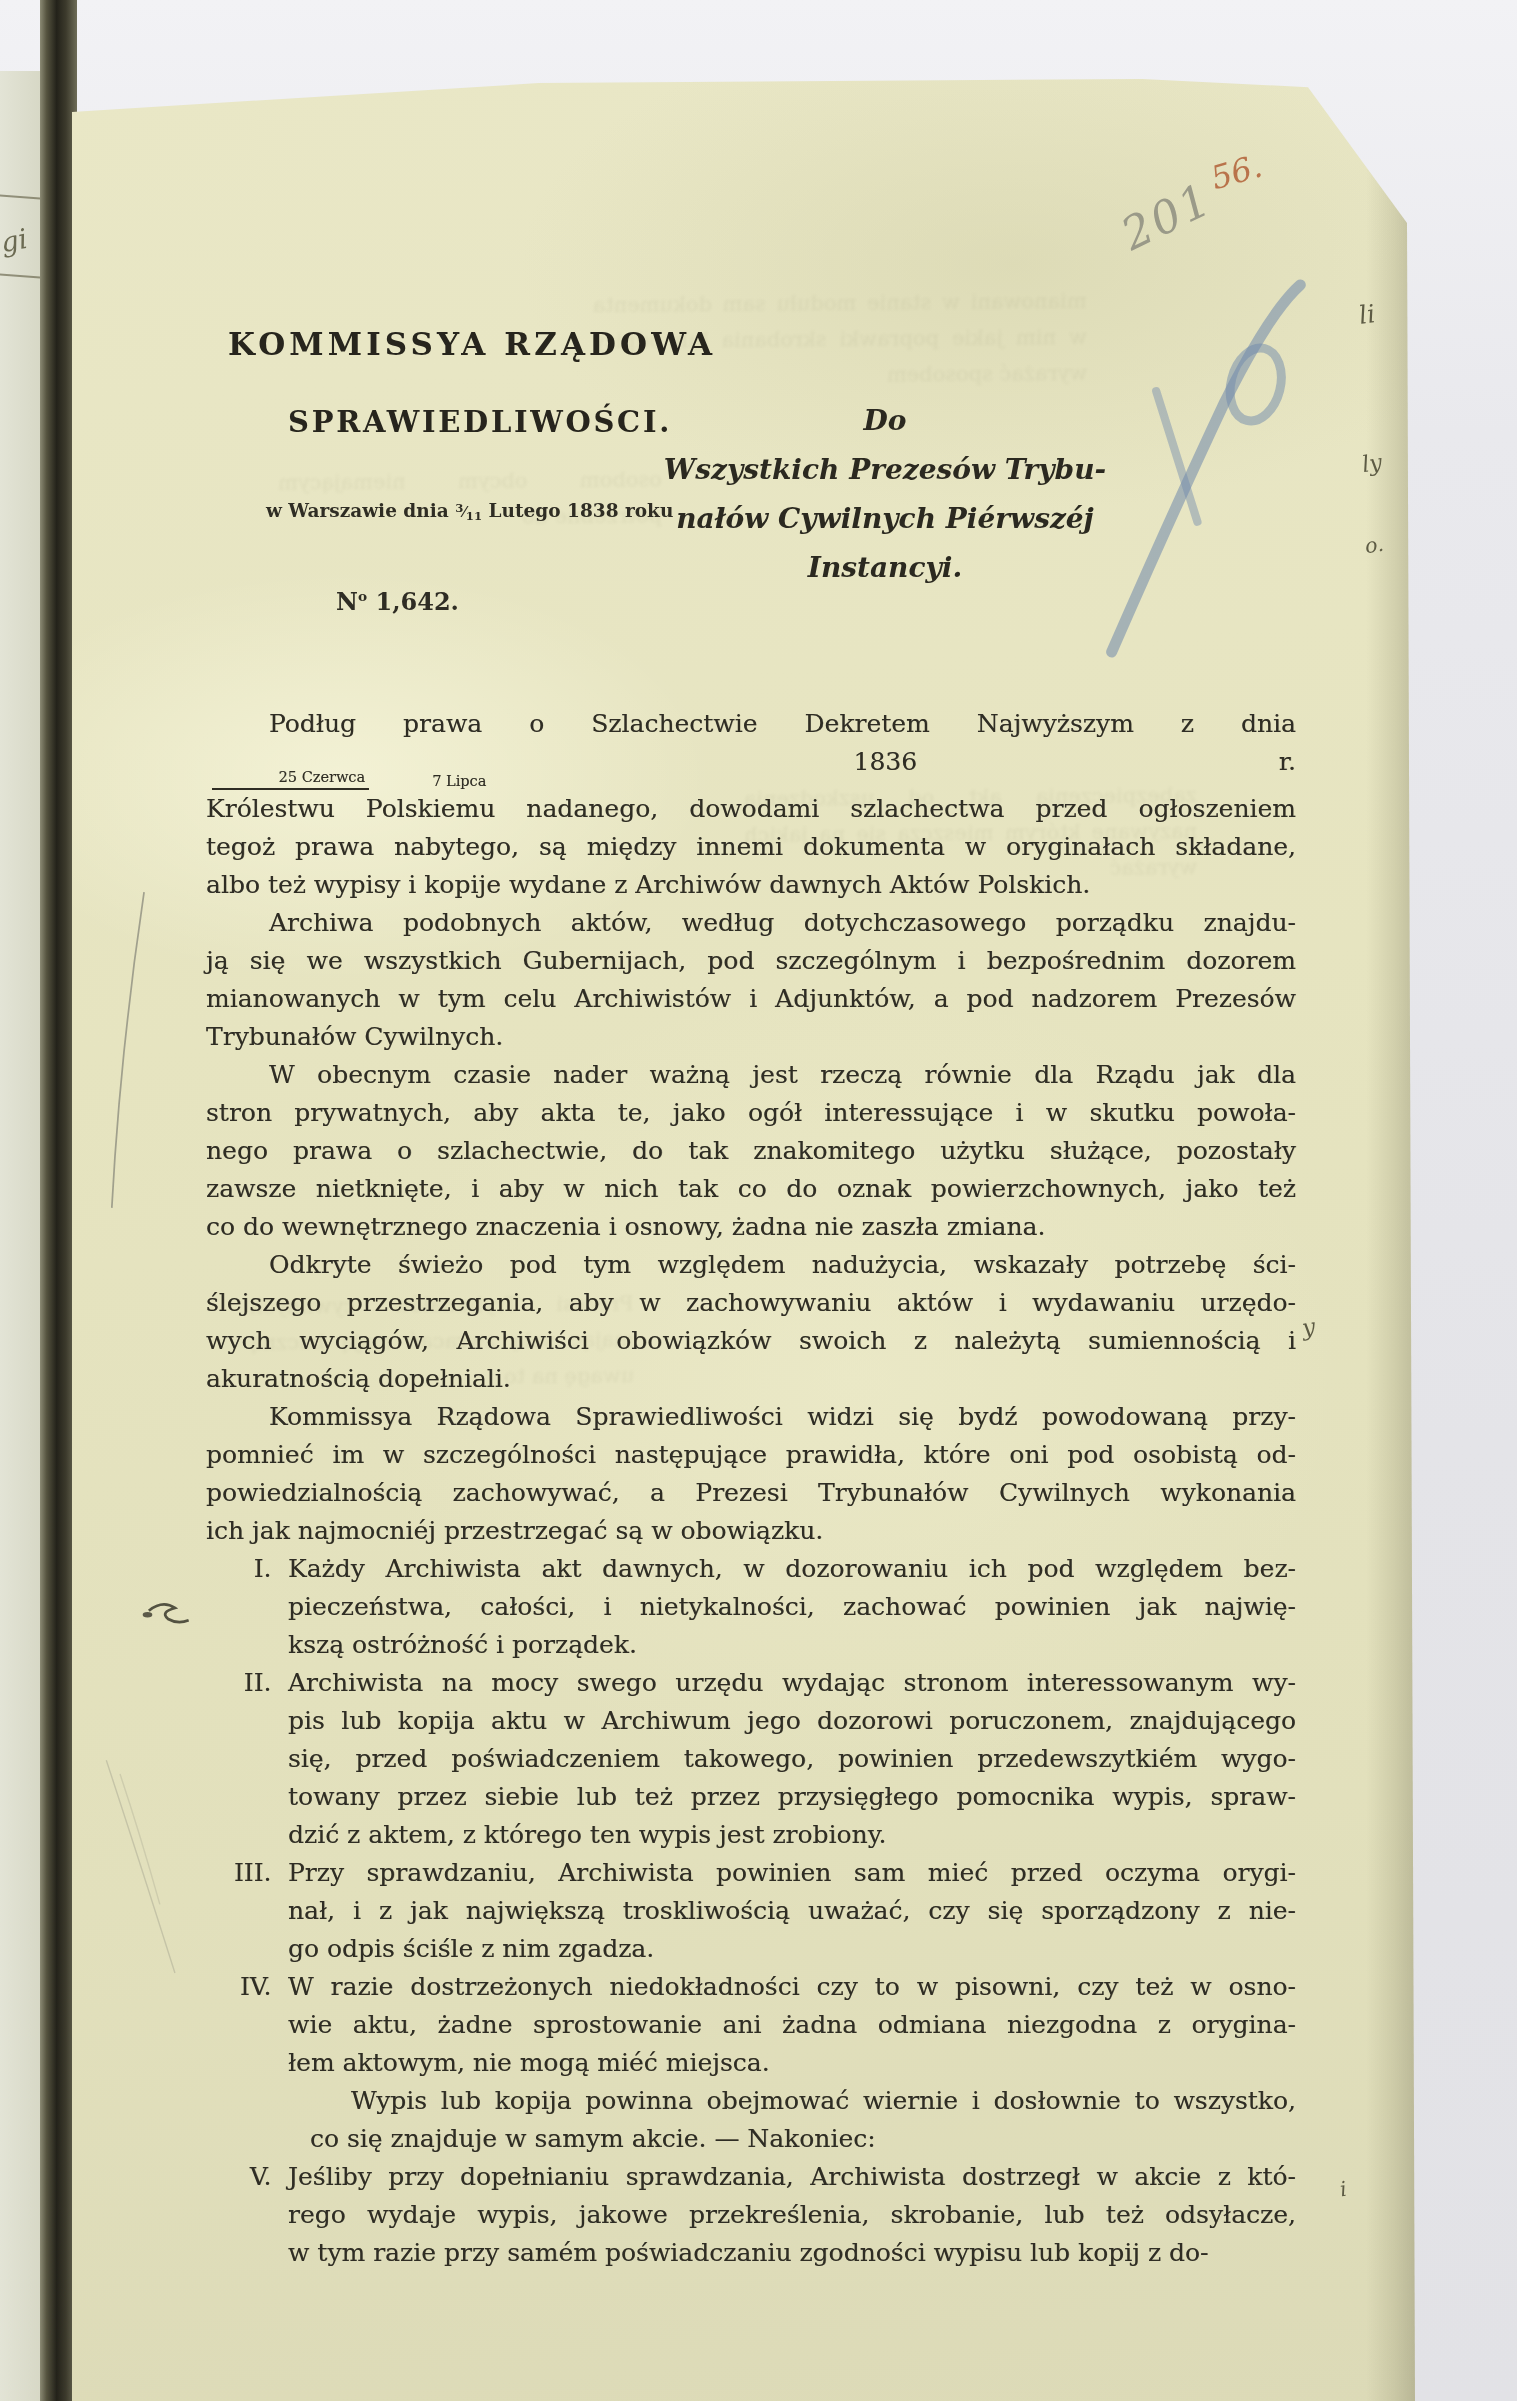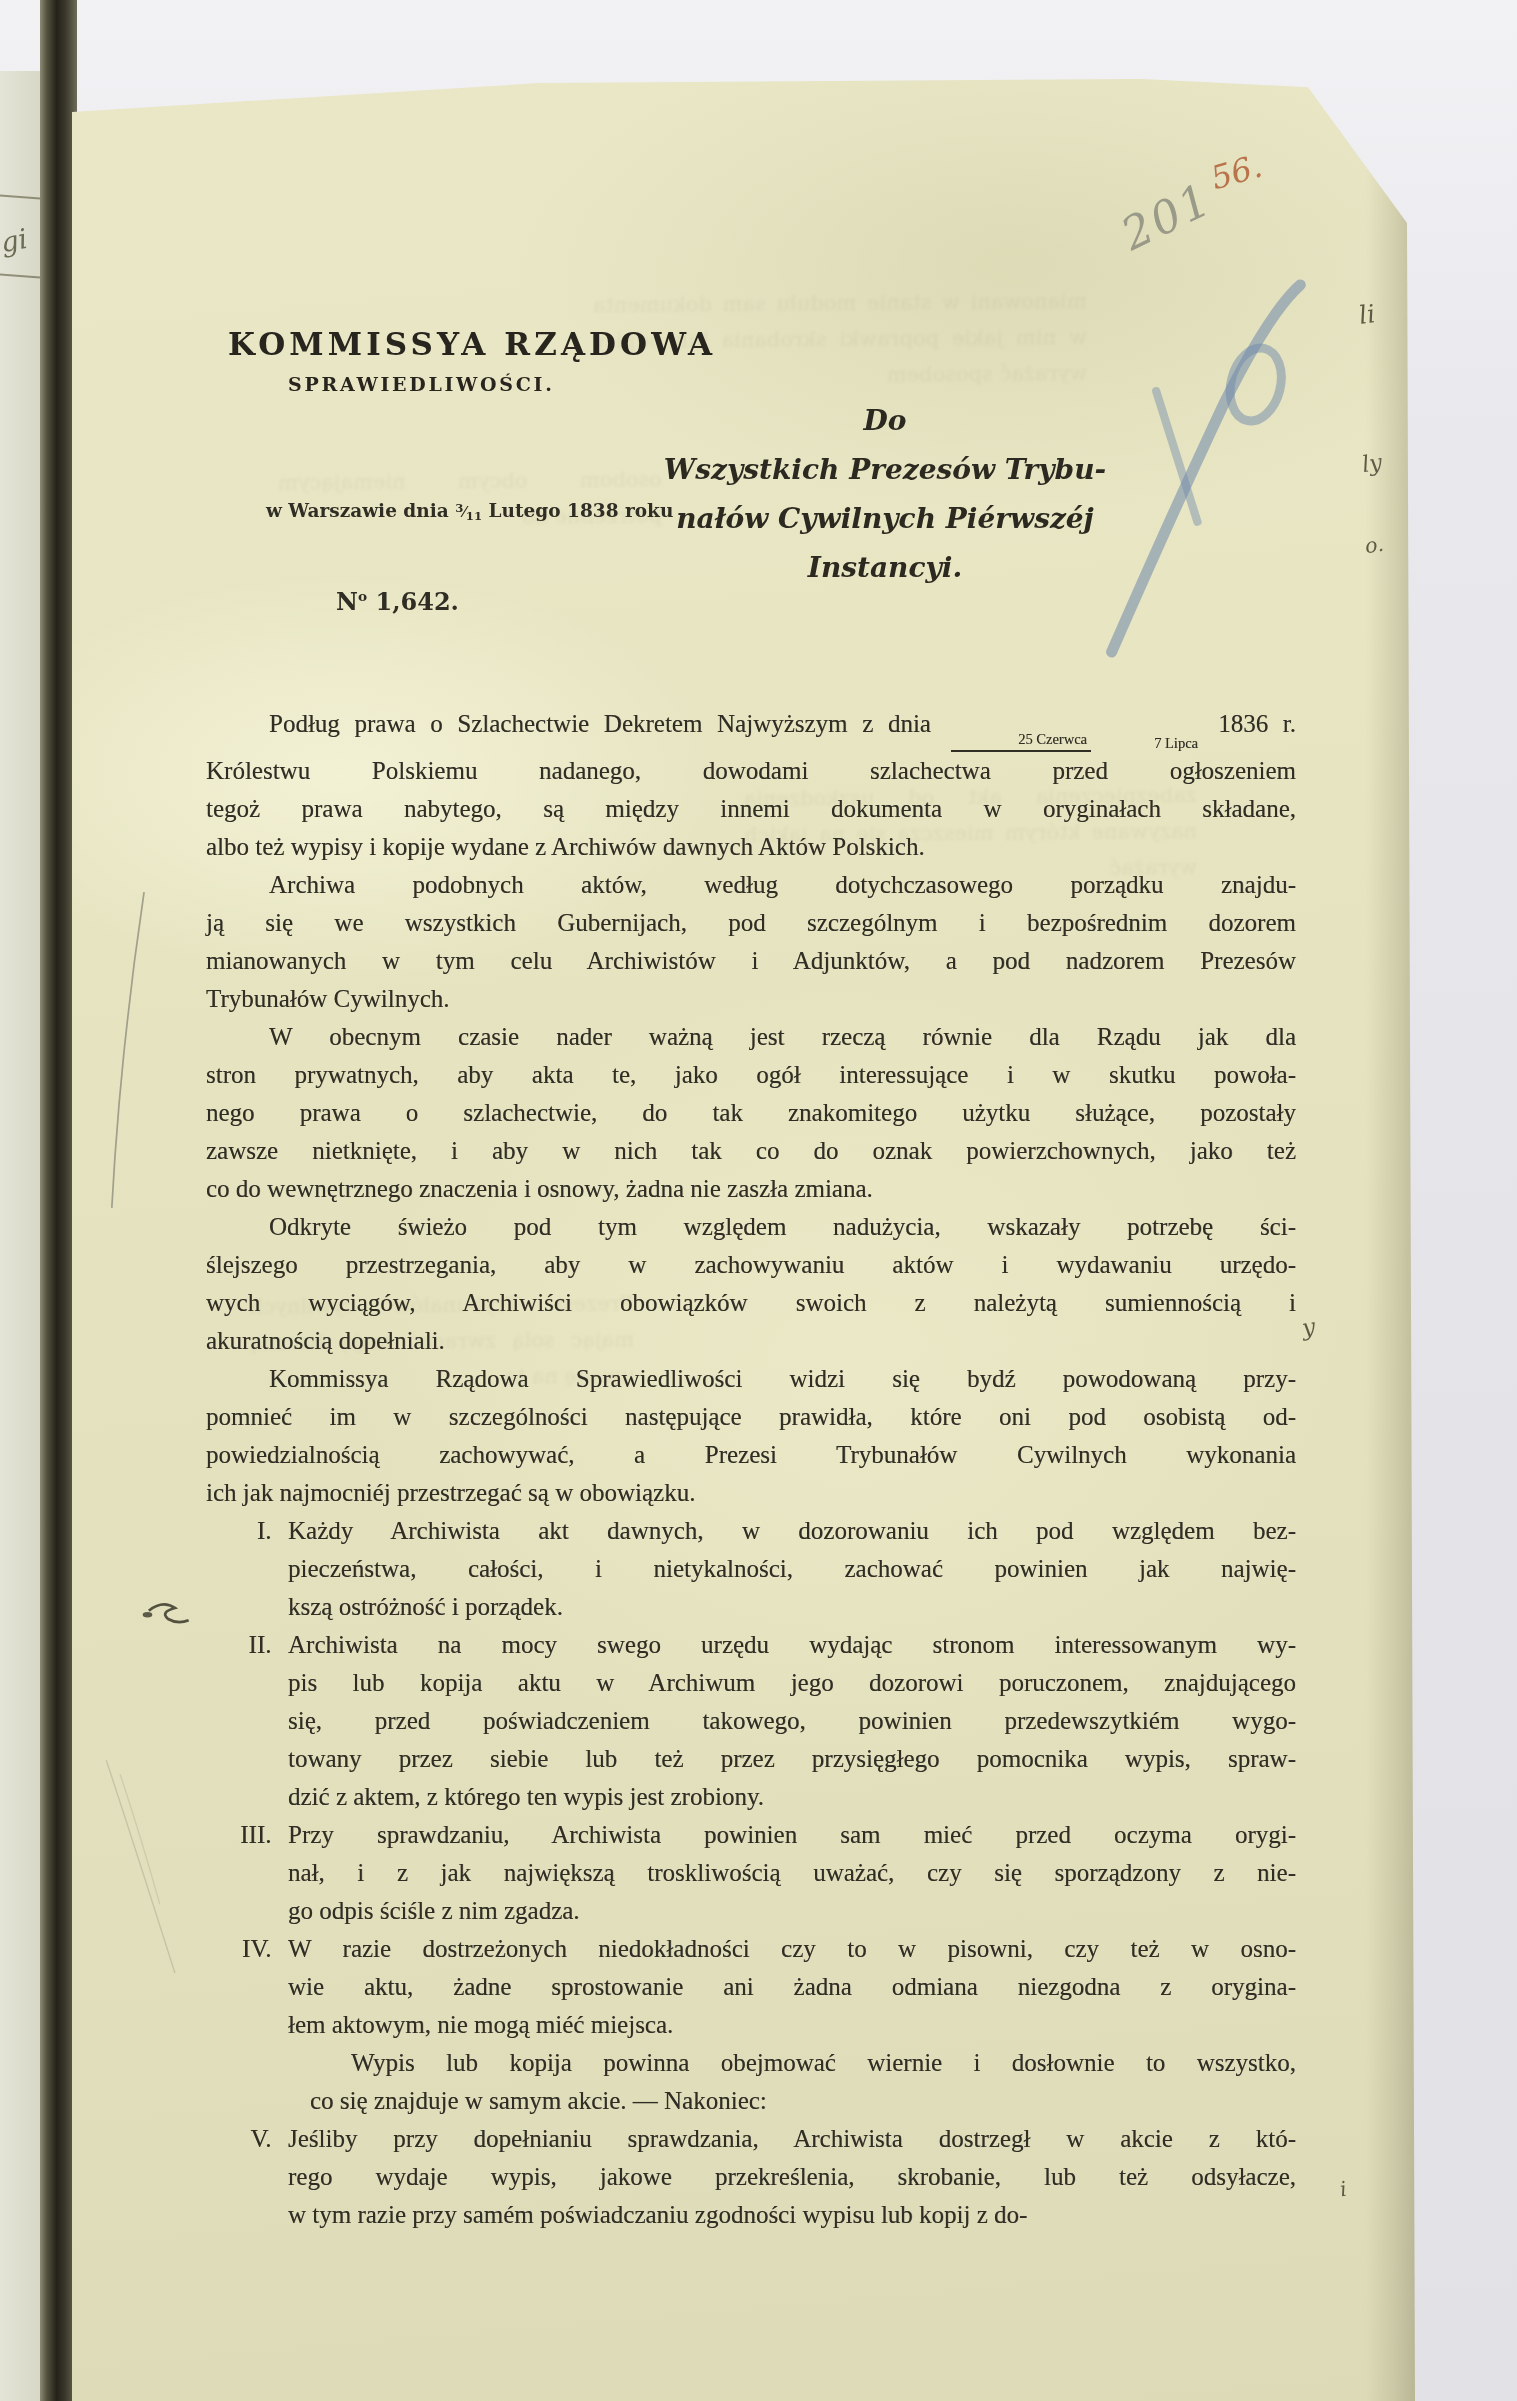--- a/index.html
+++ b/index.html
@@ -43,7 +43,7 @@
 
   
   .org1{position:absolute;left:156px;top:247px;font-size:31px;font-weight:bold;letter-spacing:4.1px;color:#27251d;}
-  .org2{position:absolute;left:216px;top:294px;font-size:19px;font-weight:bold;letter-spacing:2.7px;color:#27251d;}
+  .org2{position:absolute;left:216px;top:326px;font-size:29px;font-weight:bold;letter-spacing:2.7px;color:#27251d;}
   .placedate{position:absolute;left:194px;top:421px;font-size:18.5px;font-weight:bold;white-space:nowrap;}
   .dsup{font-size:11.7px;vertical-align:4.8px;}
   .dslash{font-size:15px;}

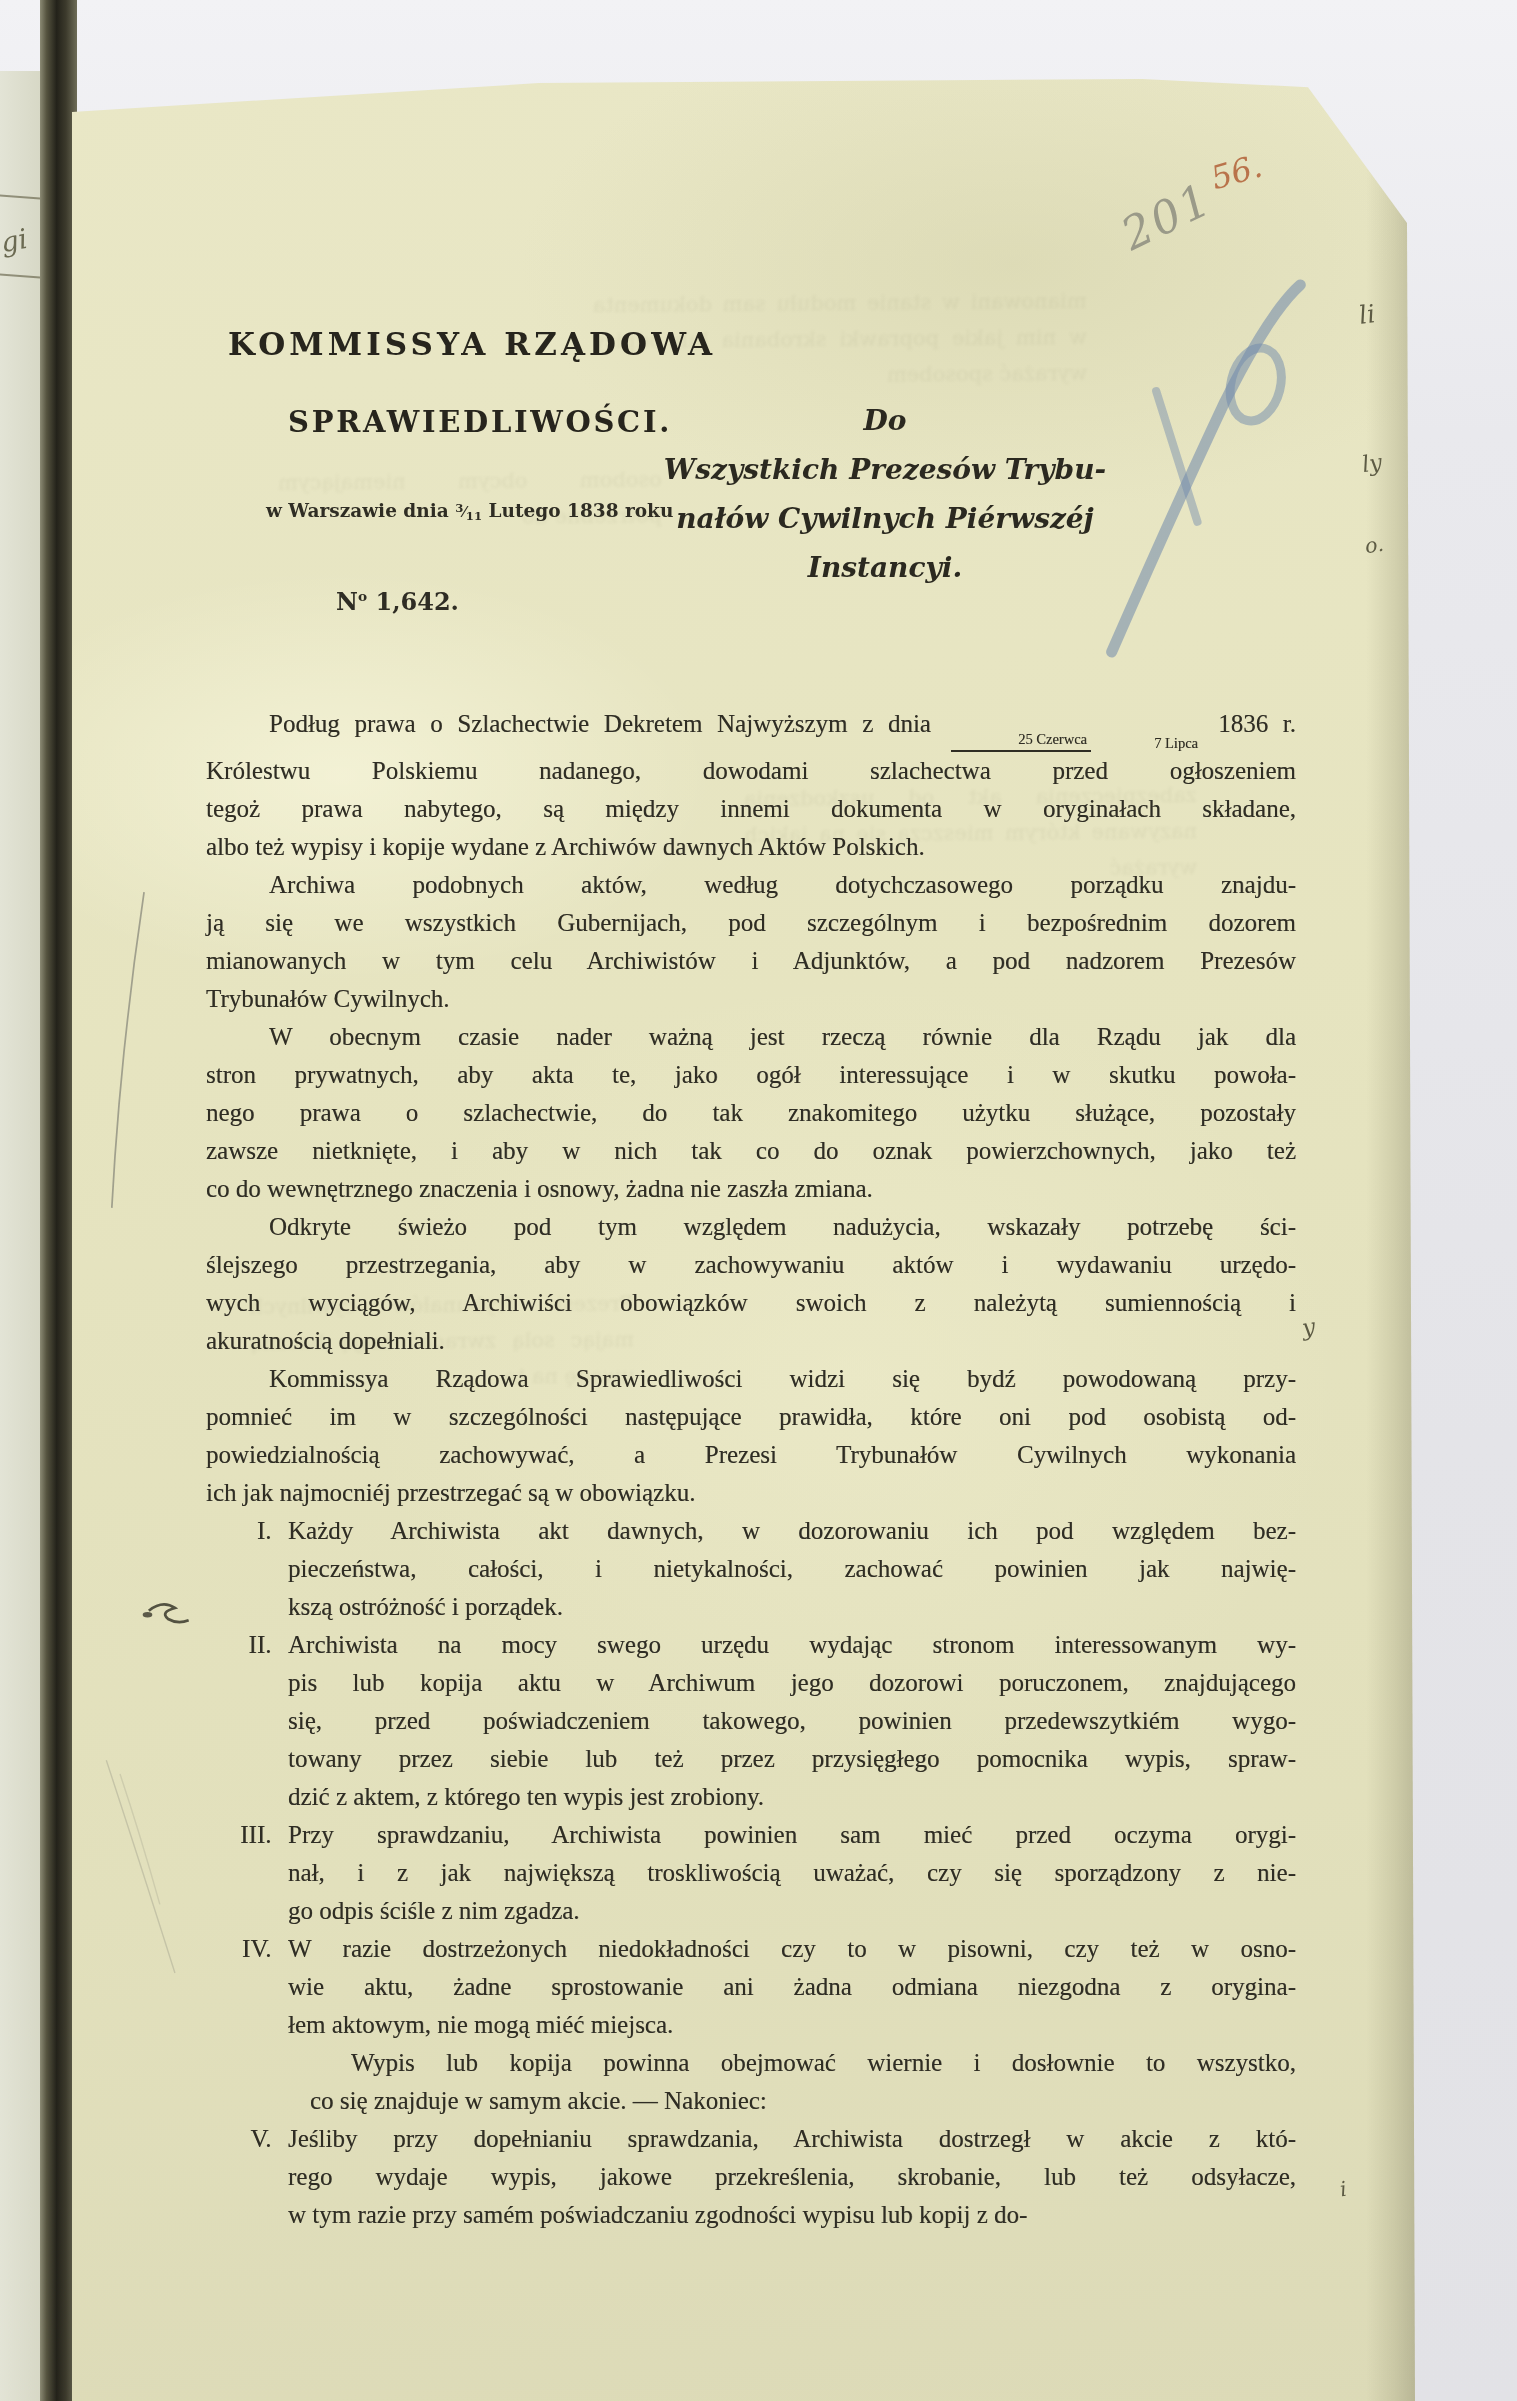--- a/index.html
+++ b/index.html
@@ -55,7 +55,7 @@
 
   
   .body-text{position:absolute;left:134px;top:626px;width:1090px;font-size:25px;line-height:38px;
-             color:#2f2d24;text-shadow:0.3px 0.3px 0.4px rgba(47,45,36,.45);font-family:Liberation Serif, serif;}
+             color:#2f2d24;text-shadow:0.3px 0.3px 0.4px rgba(47,45,36,.45);}
   .line{text-align:justify;text-align-last:justify;}
   .line.end{text-align-last:left;}
   .block.para .line.first{text-indent:63px;}

